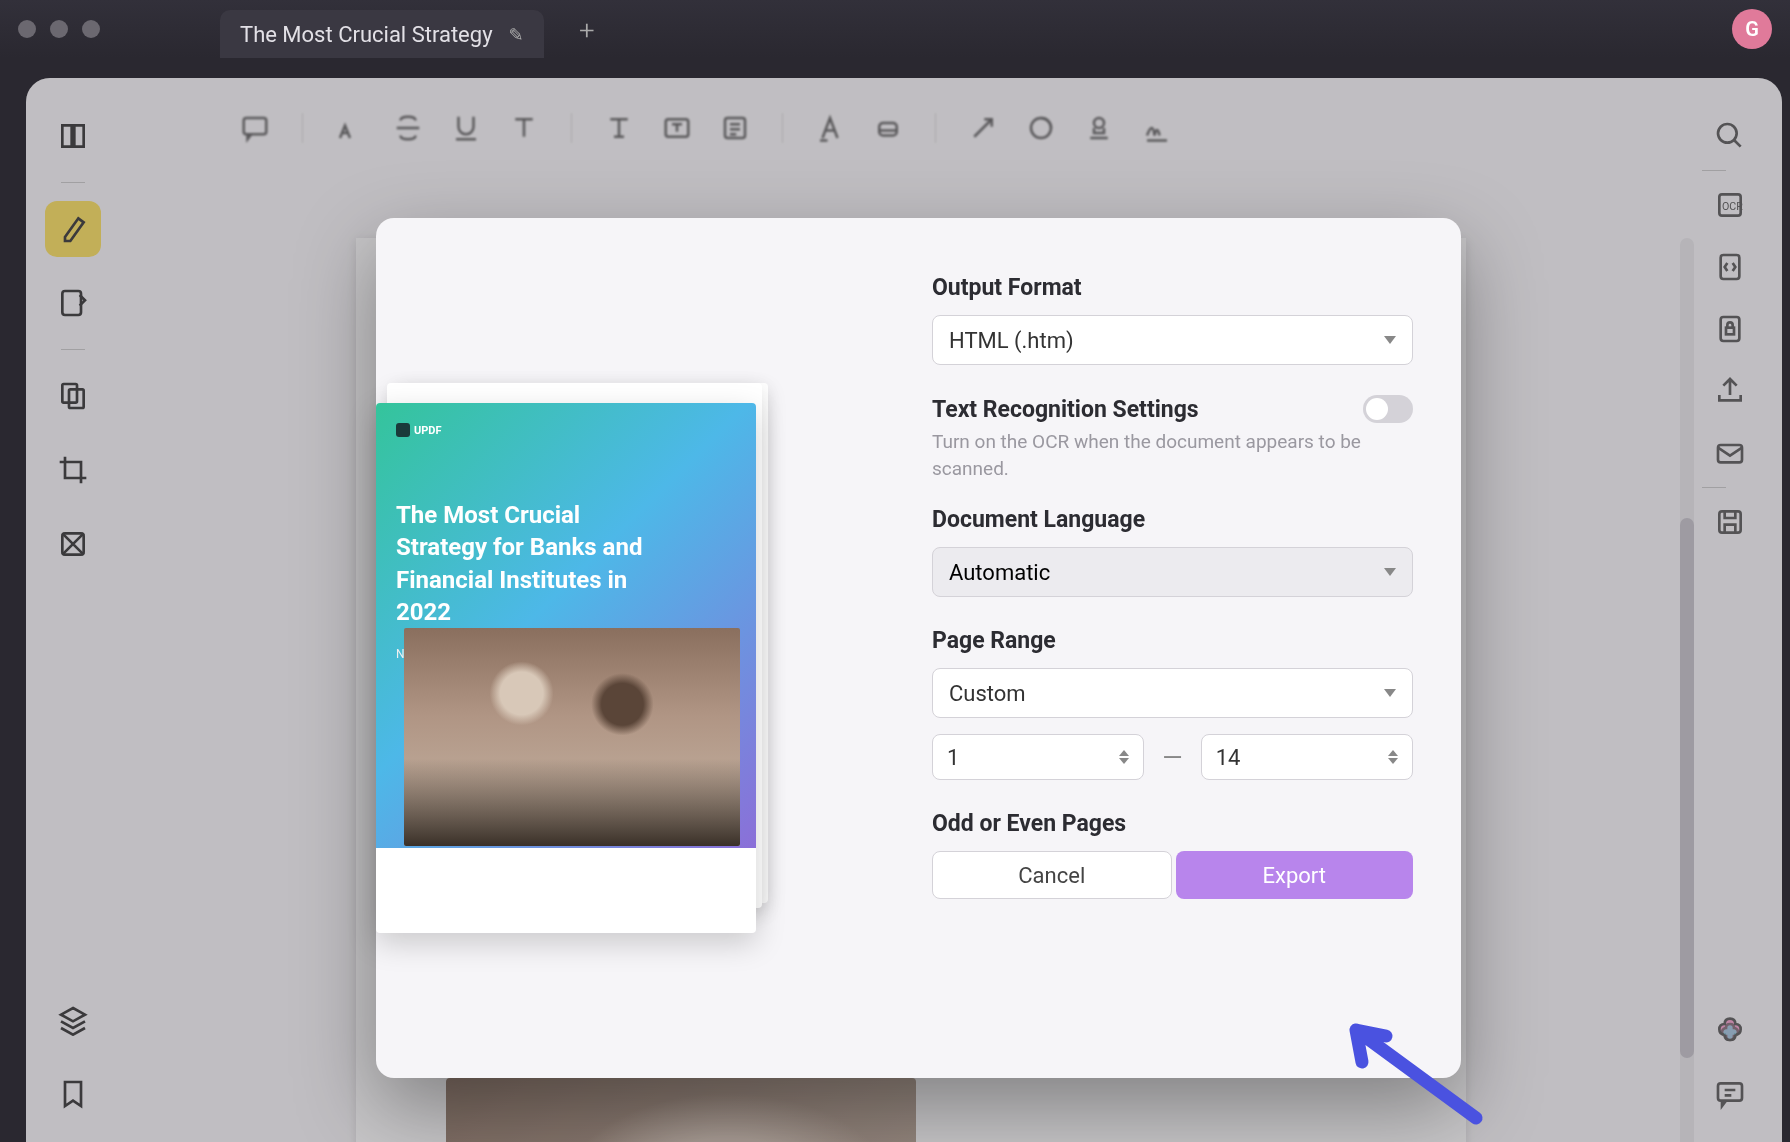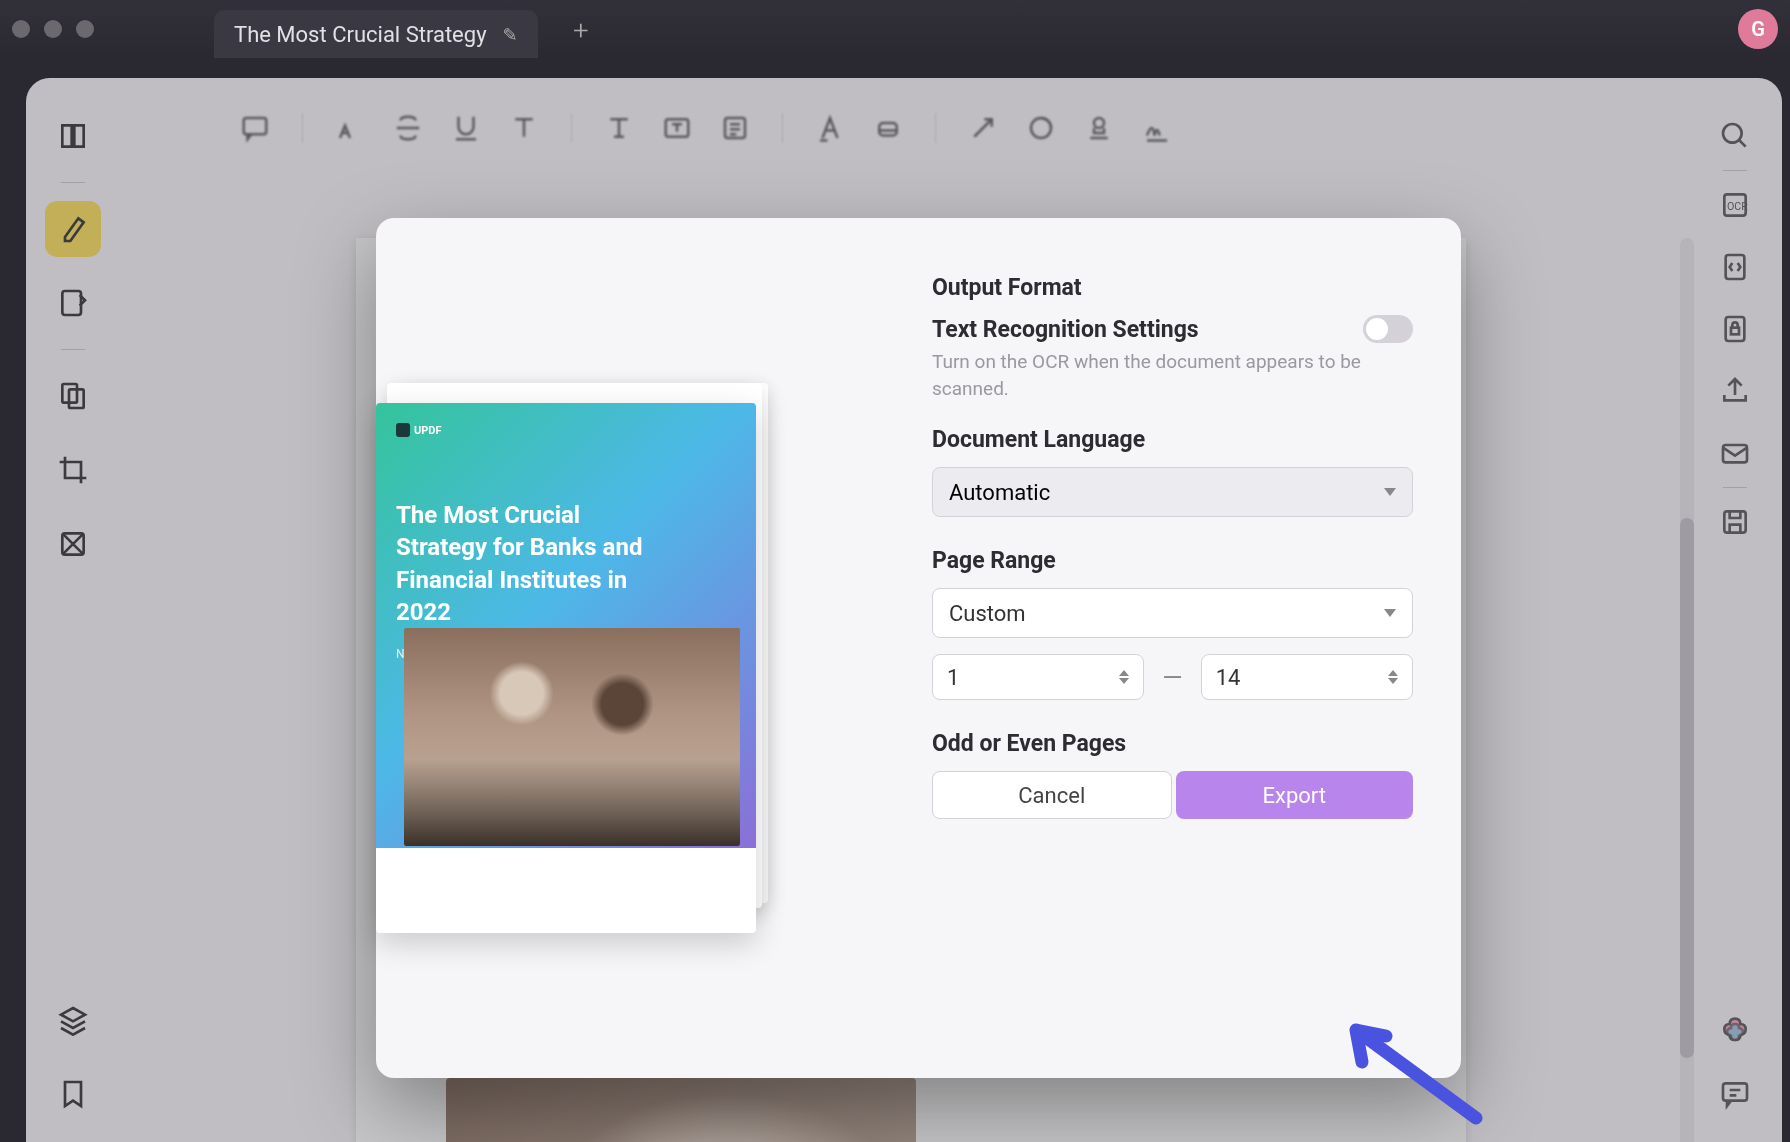--- a/index.html
+++ b/index.html
@@ -4,7 +4,7 @@
 <style>
 *{box-sizing:border-box;margin:0;padding:0;font-family:-apple-system,BlinkMacSystemFont,"Segoe UI",Roboto,sans-serif}
 body{width:1790px;height:1142px;background:#2a2830;overflow:hidden;position:relative}
-.title-bar{height:58px;display:flex;align-items:center;padding:0 12px;background:linear-gradient(180deg,#32303a,#2a2830)}
+.title-bar{height:58px;display:flex;align-items:center;padding:0 18px;background:linear-gradient(180deg,#32303a,#2a2830)}
 .traffic{display:flex;gap:14px;margin-right:120px}
 .tl{width:18px;height:18px;border-radius:50%;background:#6b6870}
 .tab{display:flex;align-items:center;background:#3a3842;border-radius:10px 10px 0 0;padding:10px 20px;height:48px;margin-top:10px;gap:16px}

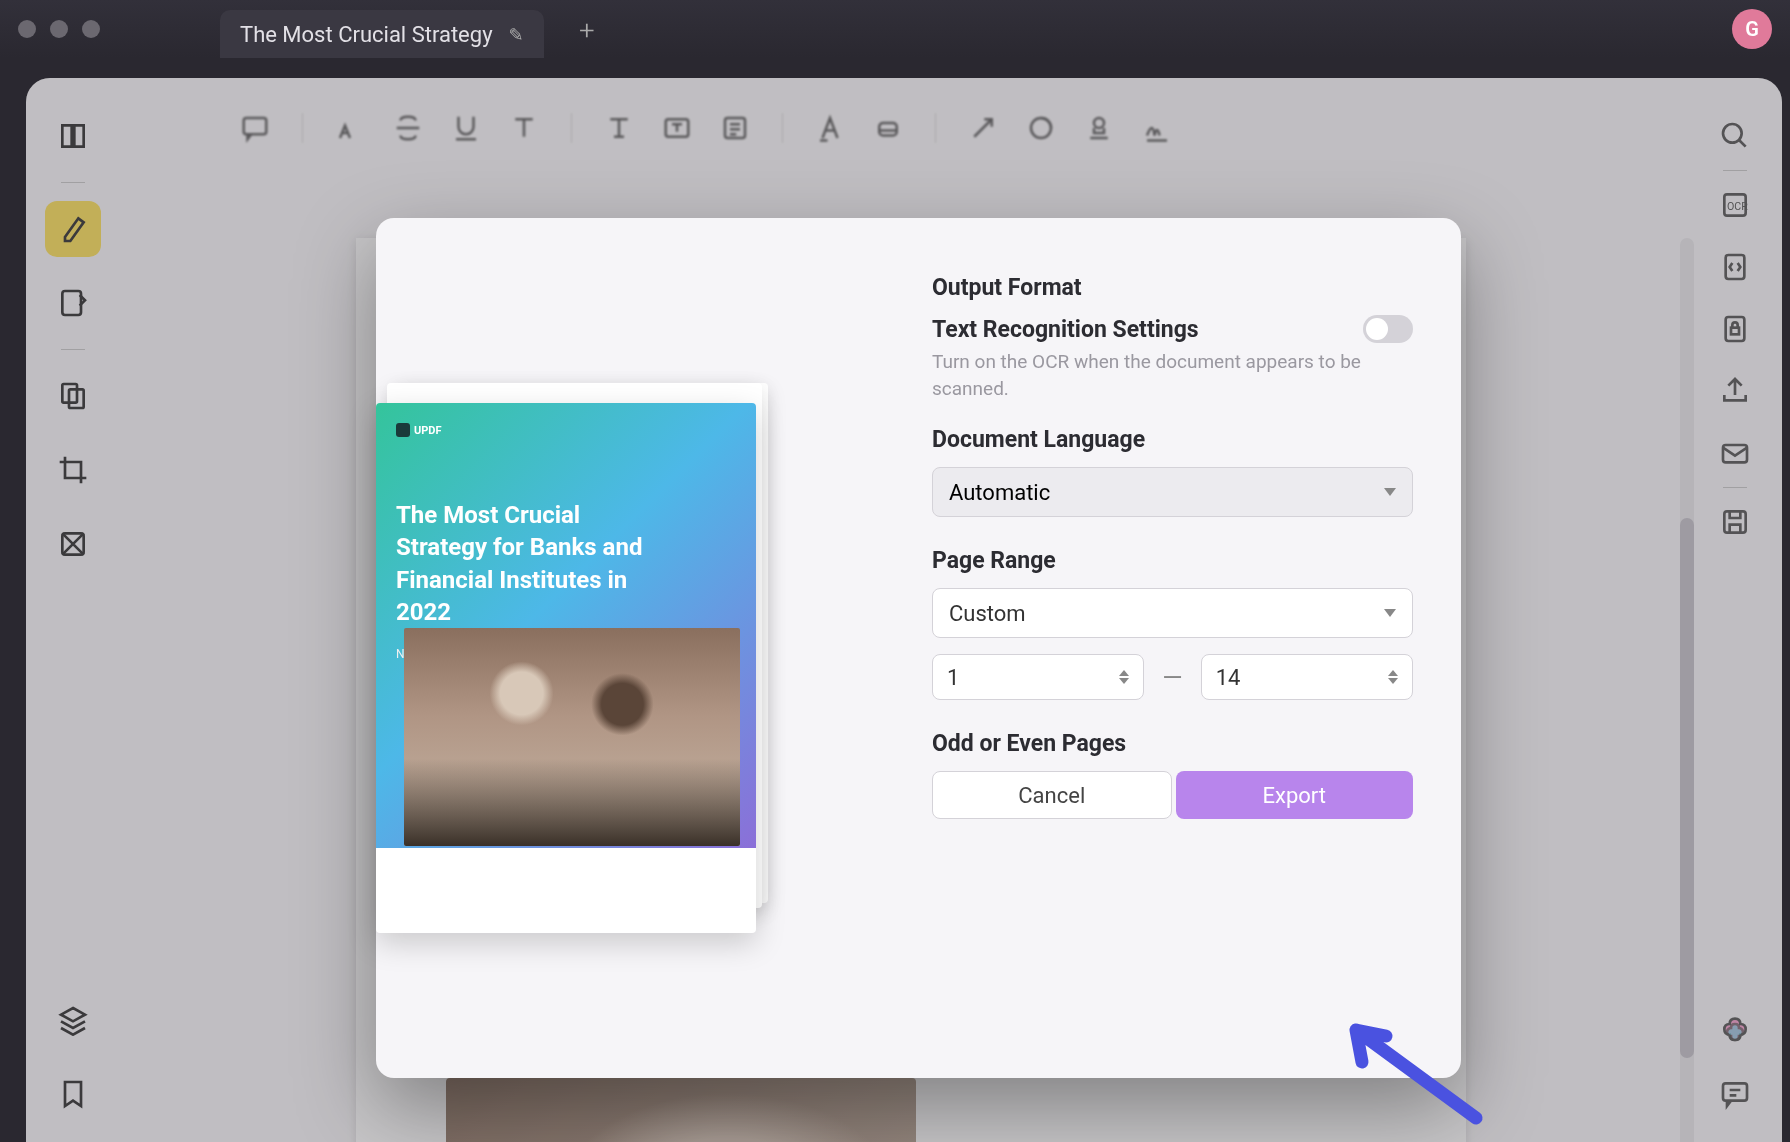--- a/index.html
+++ b/index.html
@@ -23,7 +23,7 @@
 .rail-btn svg{width:32px;height:32px;stroke:#444;fill:none;stroke-width:2}
 .rail-div{width:24px;height:1px;background:#ccc}
 .rail-spacer{flex:1}
-.right-rail{position:absolute;right:14px;top:30px;bottom:20px;width:66px;display:flex;flex-direction:column;align-items:center;gap:6px}
+.right-rail{position:absolute;right:14px;top:30px;bottom:20px;width:66px;display:flex;flex-direction:column;align-items:flex-start;gap:6px}
 .right-rail .rail-btn svg{stroke:#666}
 .doc-page{position:absolute;left:330px;top:160px;width:1110px;height:980px;background:#fff;box-shadow:0 2px 10px rgba(0,0,0,.1)}
 .doc-img{position:absolute;left:90px;top:840px;width:470px;height:260px;background:linear-gradient(135deg,#9b8576,#c4b5a8);border-radius:4px;overflow:hidden}

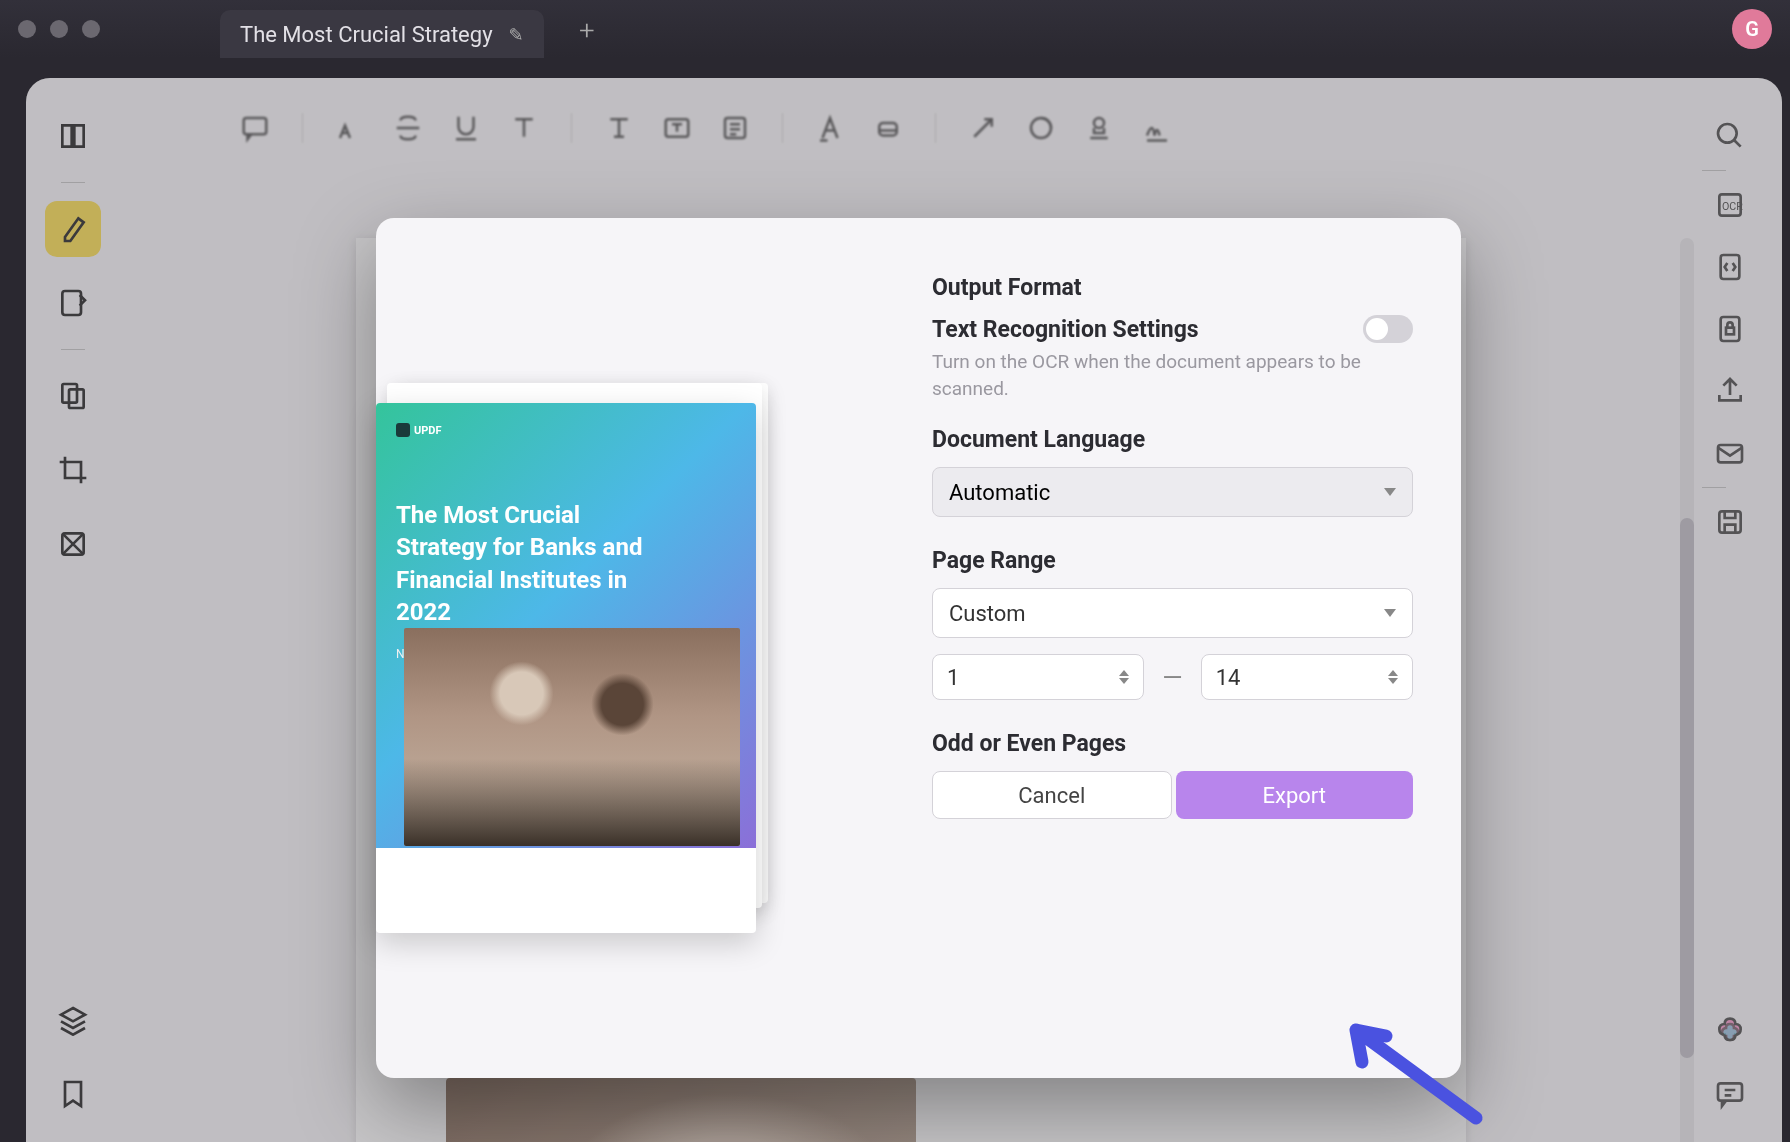--- a/index.html
+++ b/index.html
@@ -314,6 +314,10 @@
 
     <div class="form-pane">
       <div class="flabel">Output Format</div>
+      <div class="sel">
+        <span>HTML (.htm)</span>
+        <span class="caret"></span>
+      </div>
 
       <div class="flabel-row">
         <div class="flabel" style="margin-bottom:0">Text Recognition Settings</div>

